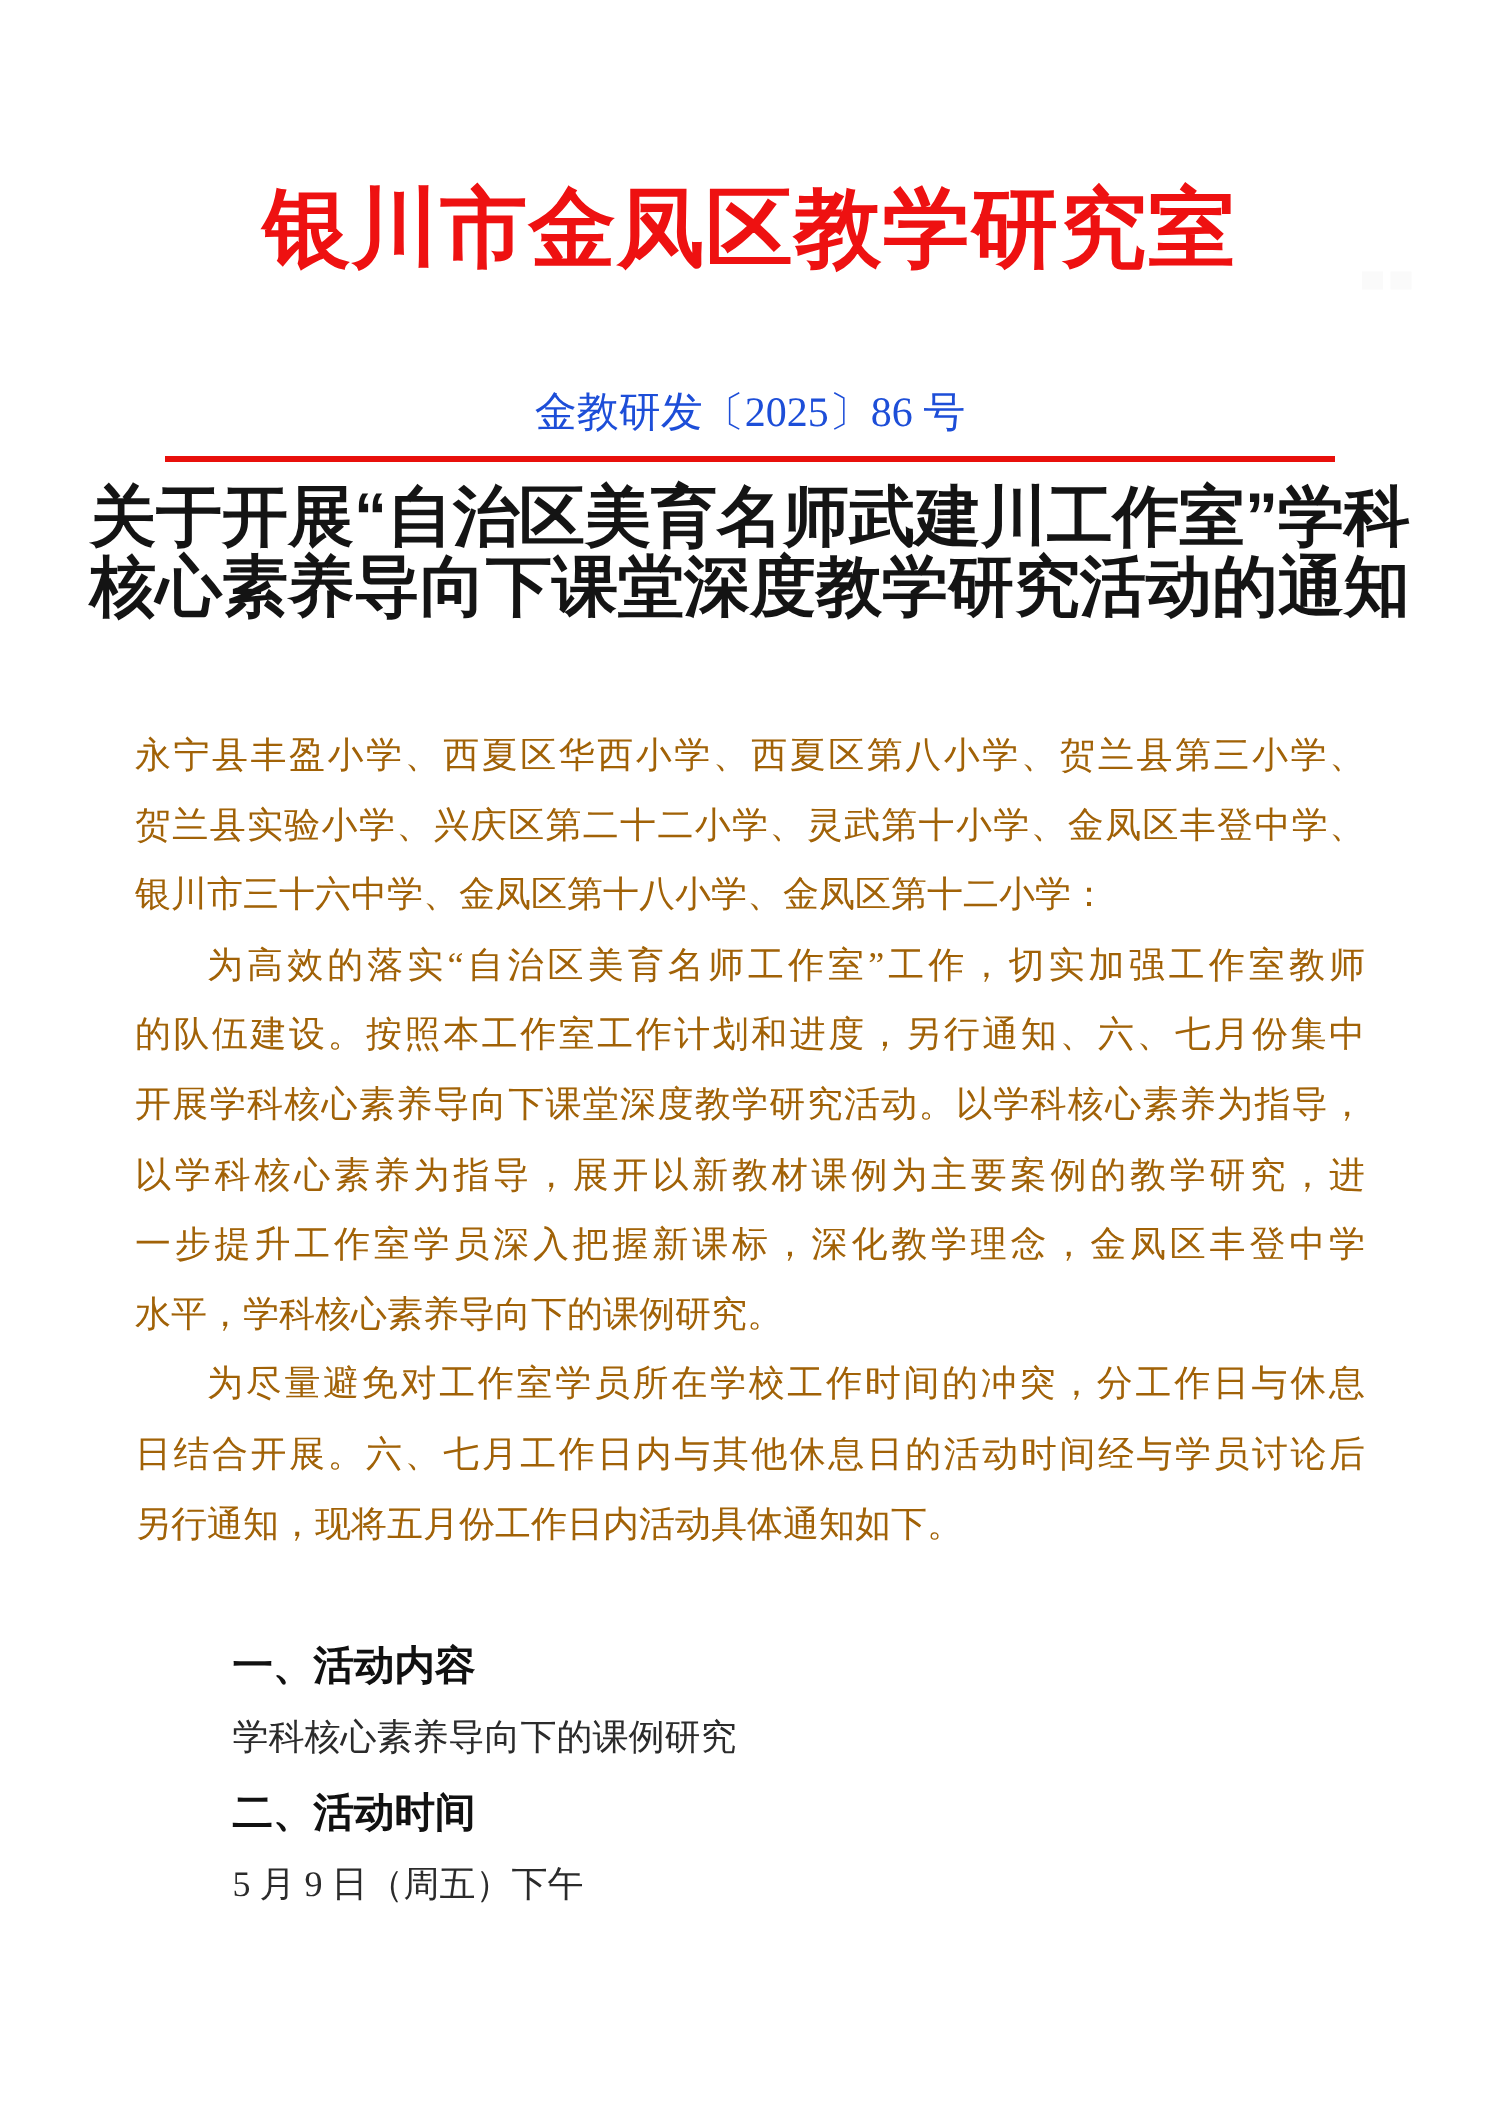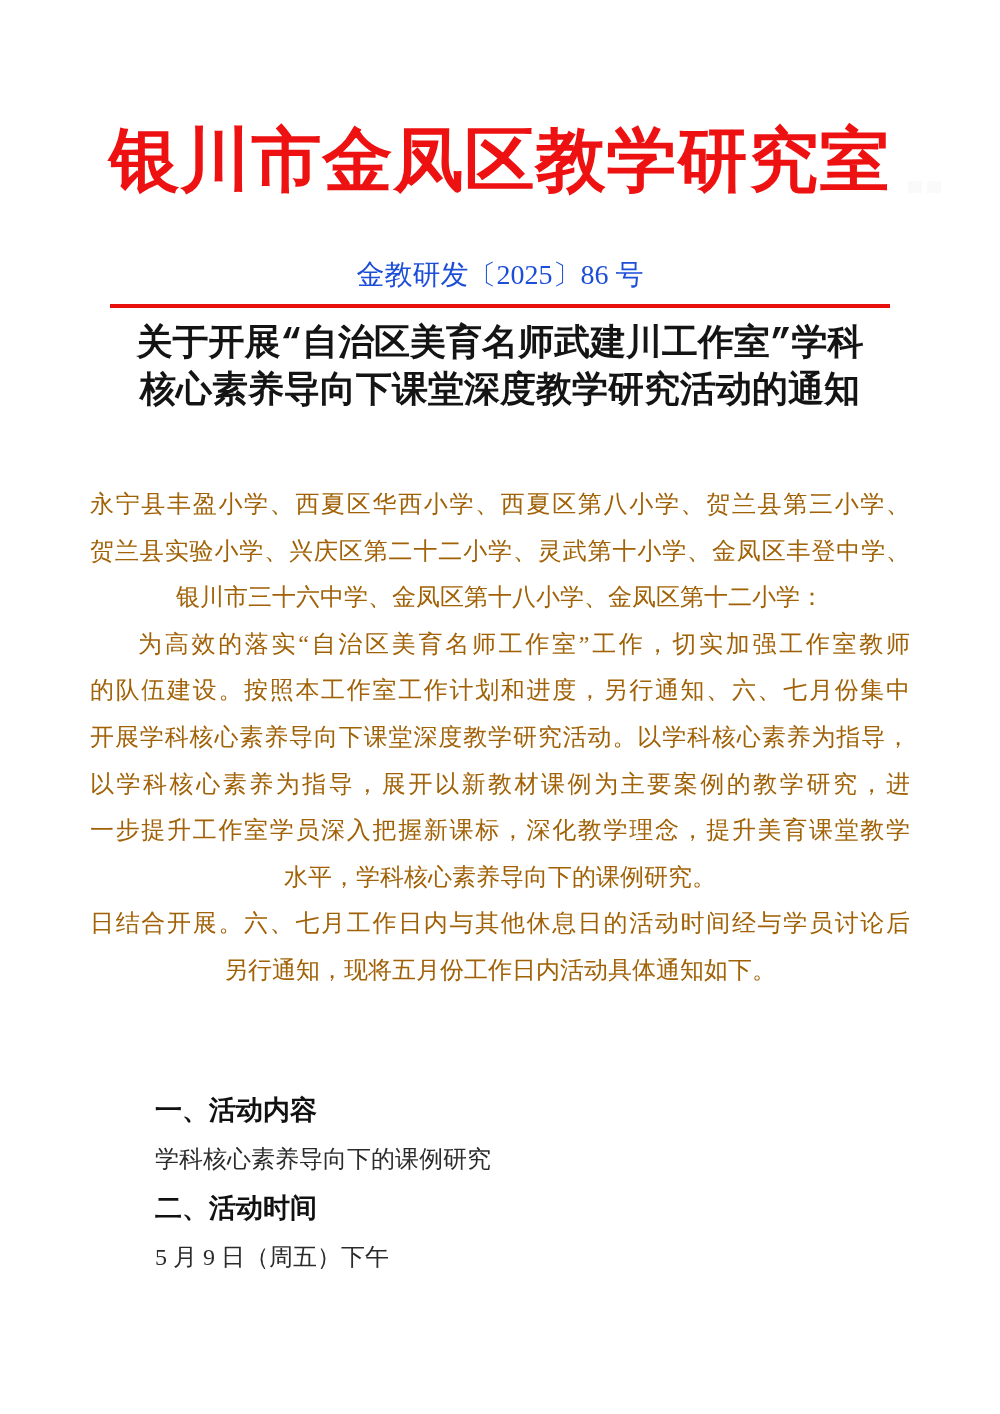--- a/index.html
+++ b/index.html
@@ -20,7 +20,7 @@
     text-align: center;
     font-family: "Liberation Sans", "DejaVu Sans", sans-serif;
     font-weight: bold;
-    font-size: 70px;
+    font-size: 58px;
     letter-spacing: 1px;
     color: #ee1111;
     white-space: nowrap;

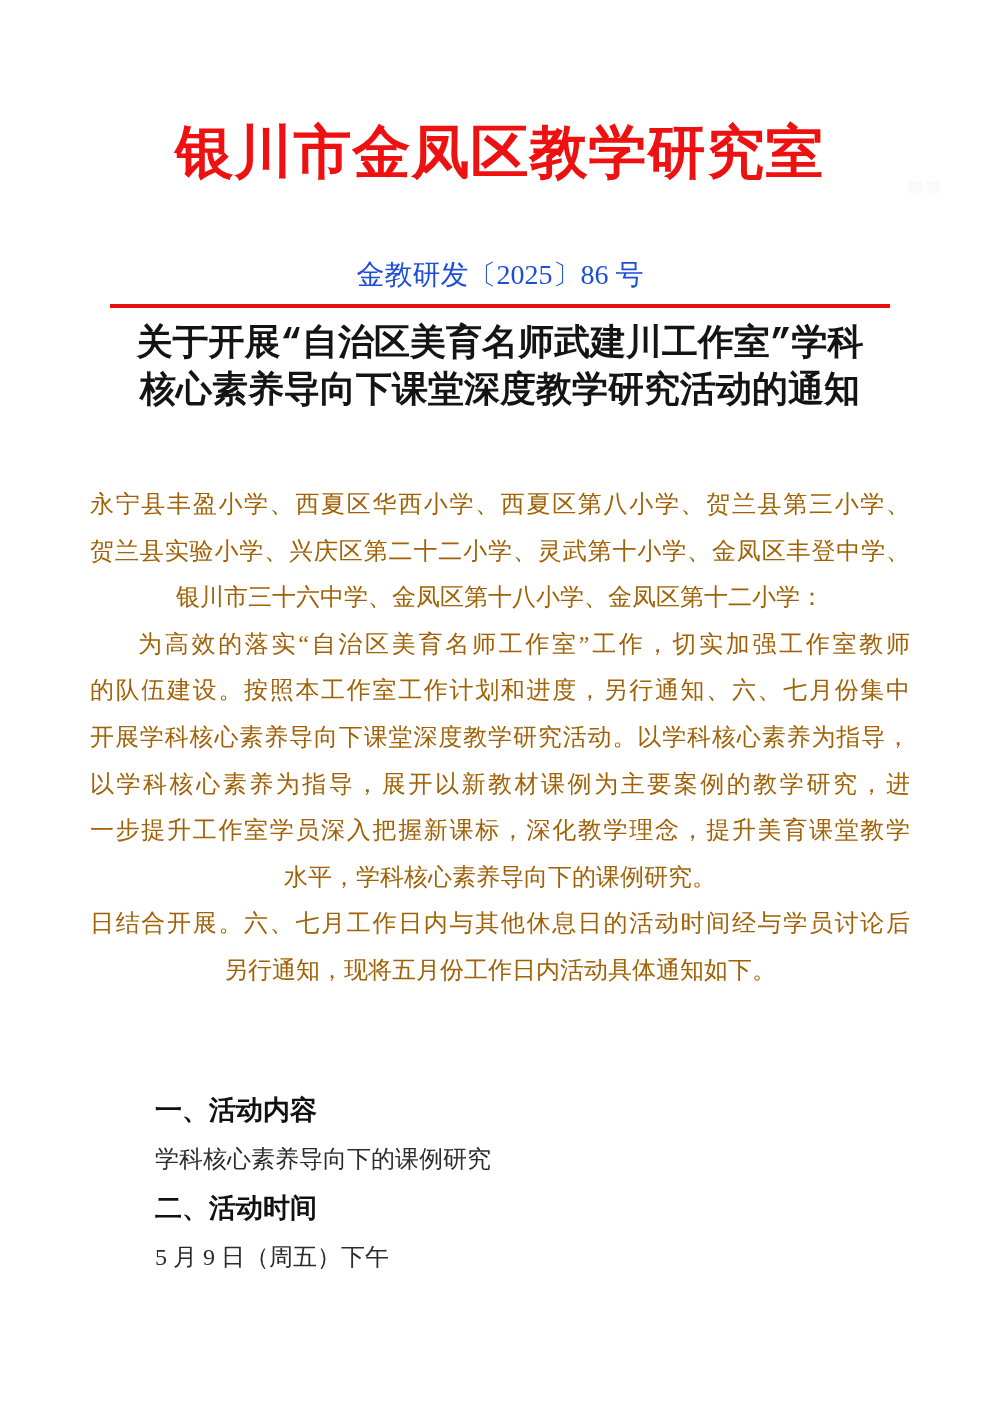--- a/index.html
+++ b/index.html
@@ -49,9 +49,9 @@
     left: 0;
     width: 100%;
     text-align: center;
-    font-family: Liberation Mono, monospace;
+    font-family: Liberation Sans, sans-serif;
     font-weight: bold;
-    font-size: 36px;
+    font-size: 44px;
     line-height: 47px;
     color: #141414;
   }

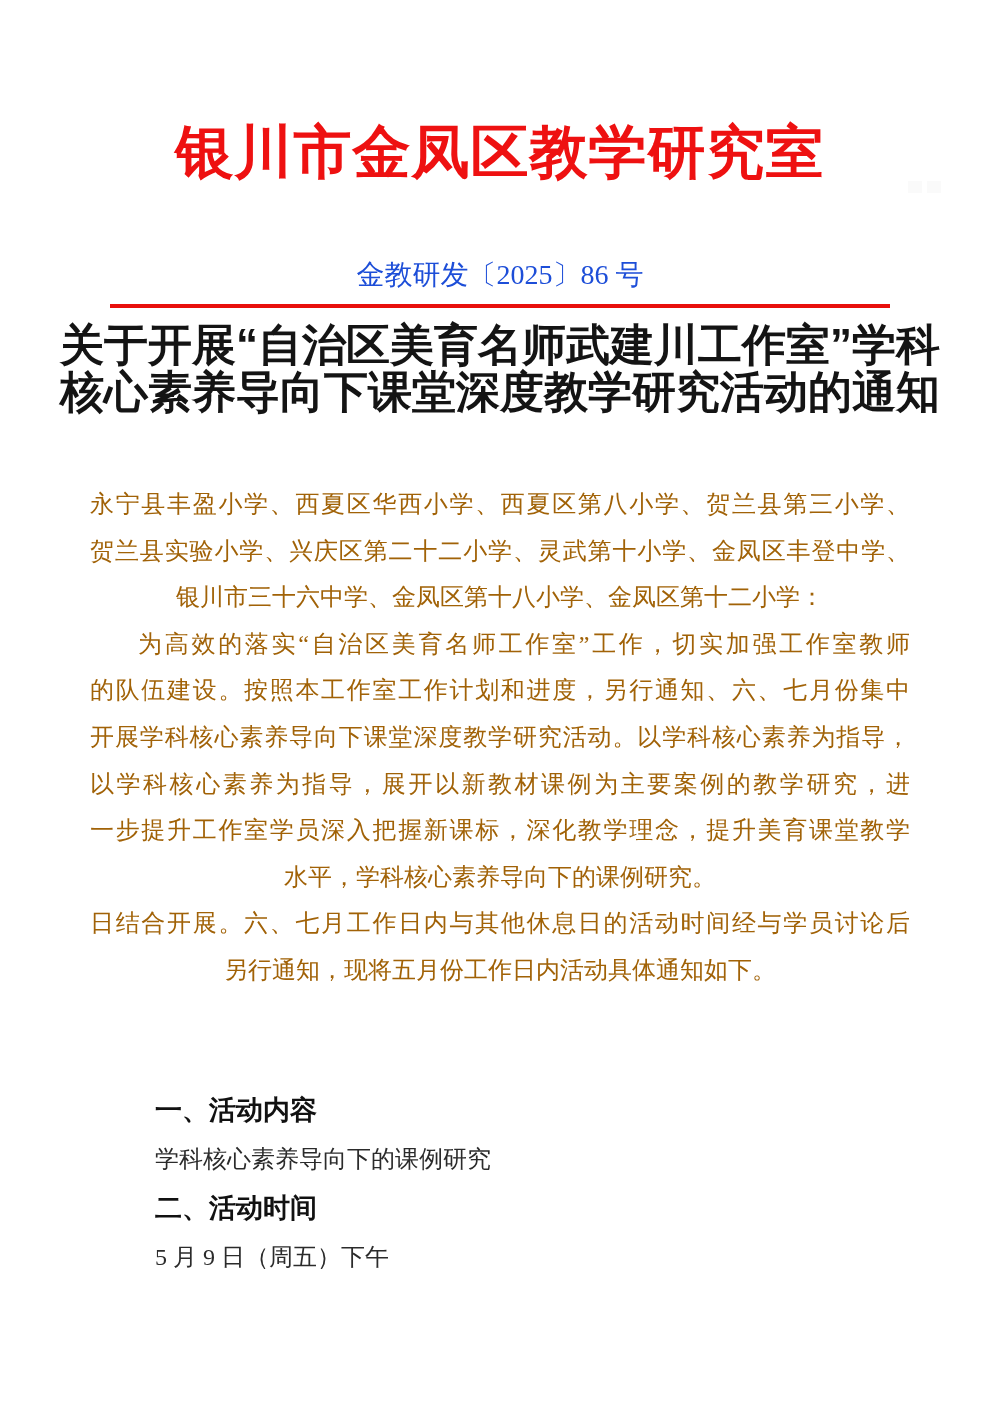--- a/index.html
+++ b/index.html
@@ -64,7 +64,7 @@
     line-height: 46.6px;
     color: #a16207;
   }
-  .body-block .line { height: 46.6px; white-space: nowrap; overflow: visible; text-align: center; }
+  .body-block .line { height: 46.6px; white-space: nowrap; overflow: visible; }
   .body-block .line.justify {
     white-space: normal;
     text-align: justify;

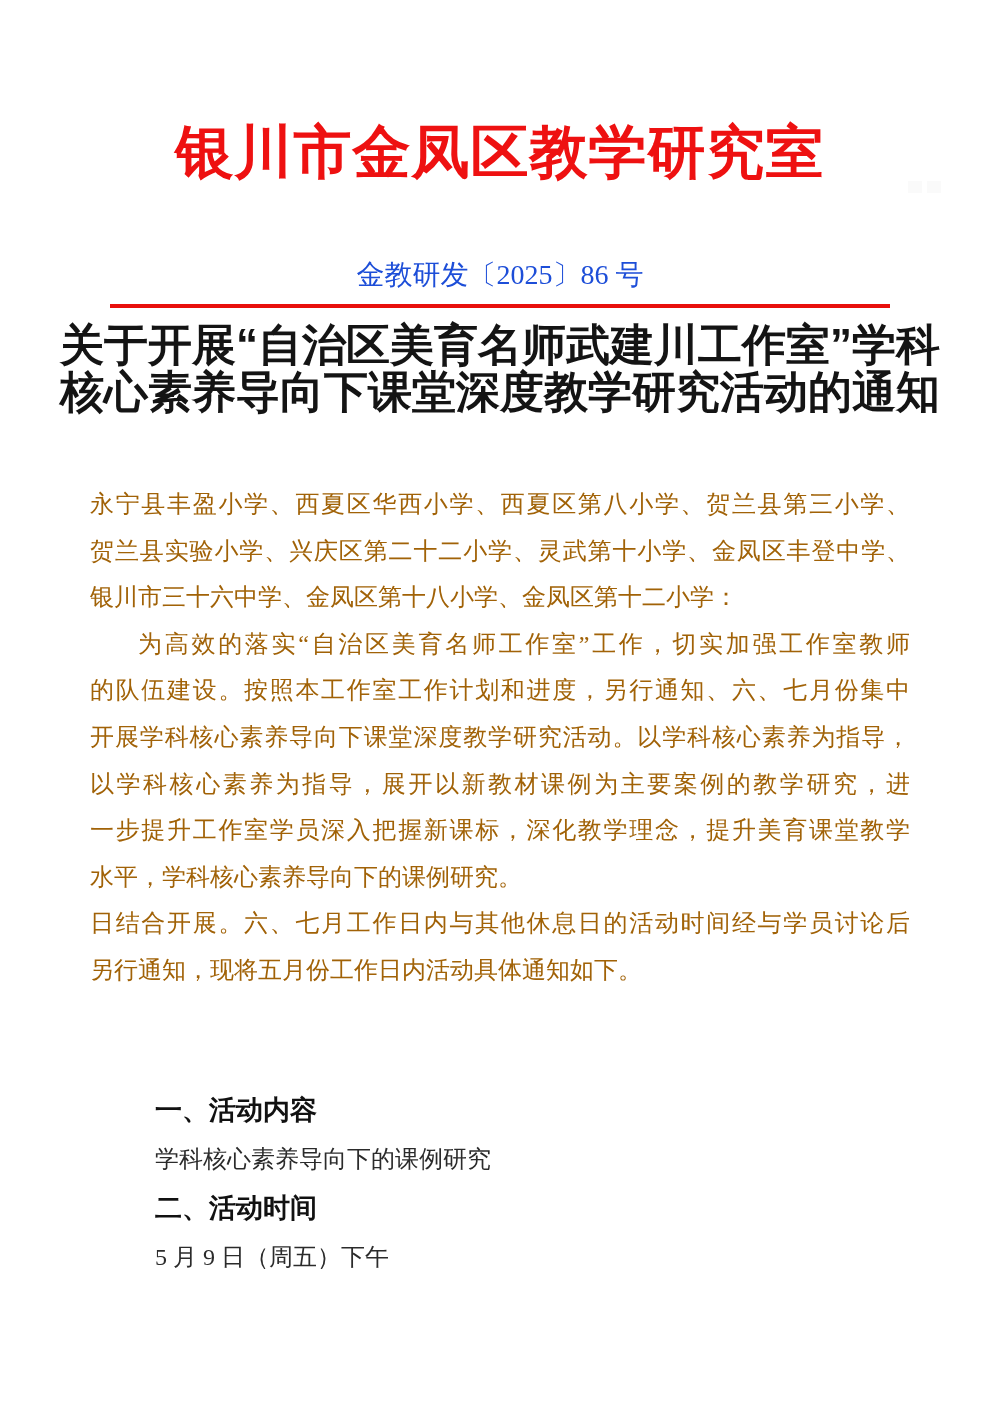--- a/index.html
+++ b/index.html
@@ -117,7 +117,7 @@
       <div class="line justify">的队伍建设。按照本工作室工作计划和进度，另行通知、六、七月份集中</div>
       <div class="line justify">开展学科核心素养导向下课堂深度教学研究活动。以学科核心素养为指导，</div>
       <div class="line justify">以学科核心素养为指导，展开以新教材课例为主要案例的教学研究，进</div>
-      <div class="line justify">一步提升工作室学员深入把握新课标，深化教学理念，提升美育课堂教学</div>
+      <div class="line justify">一步提升工作室学员深入把握新课标，深化教学理念，金凤区丰登中学</div>
       <div class="line">水平，学科核心素养导向下的课例研究。</div>
       <div class="line justify">日结合开展。六、七月工作日内与其他休息日的活动时间经与学员讨论后</div>
       <div class="line">另行通知，现将五月份工作日内活动具体通知如下。</div>

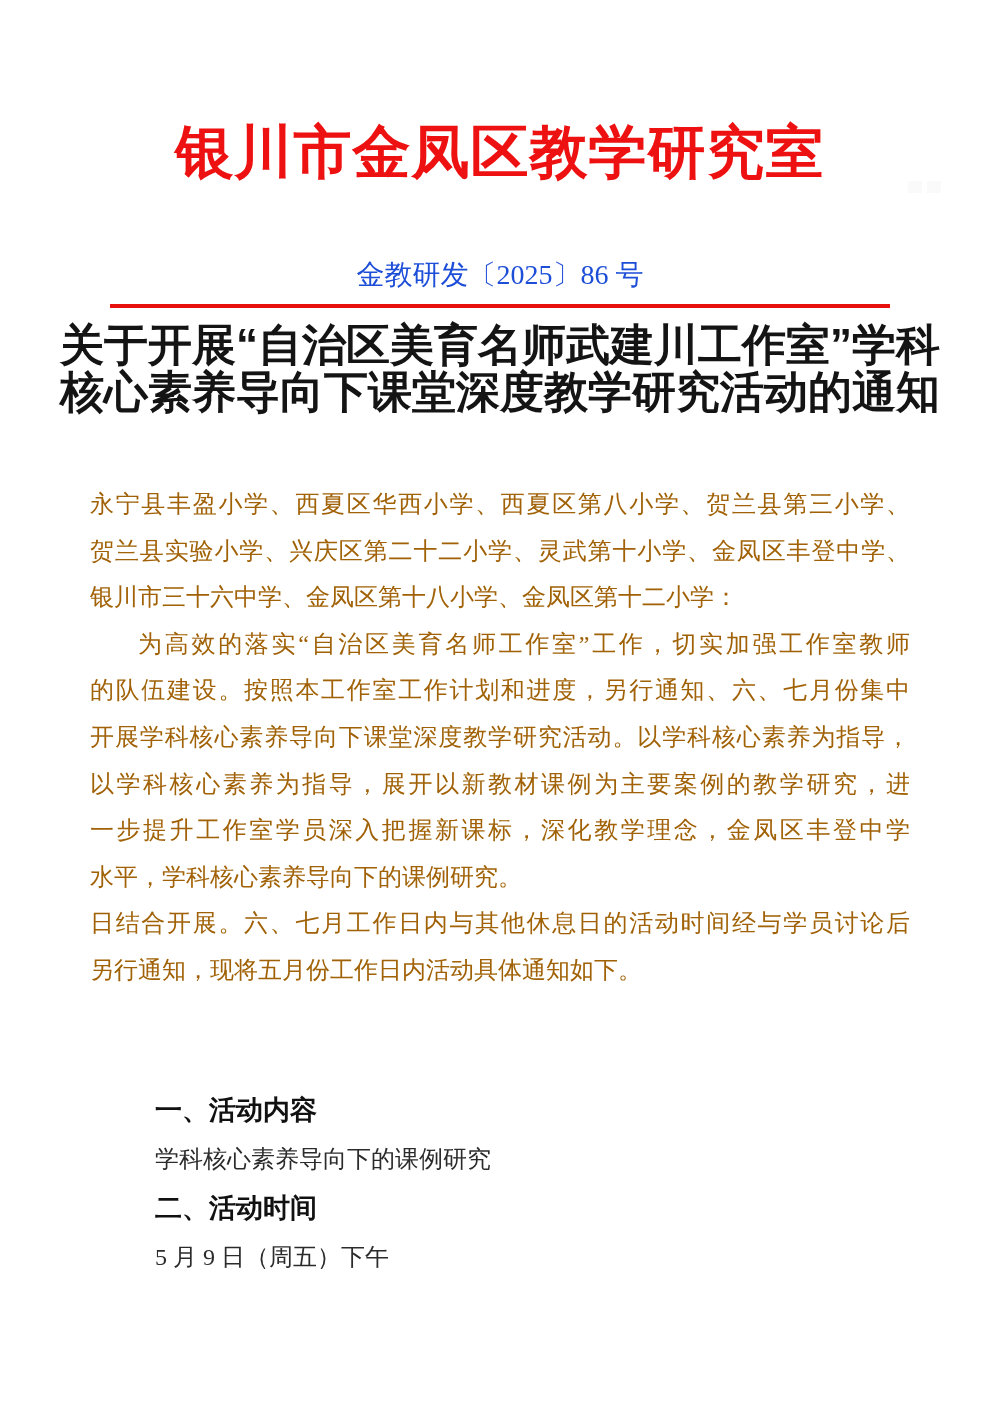--- a/index.html
+++ b/index.html
@@ -119,6 +119,7 @@
       <div class="line justify">以学科核心素养为指导，展开以新教材课例为主要案例的教学研究，进</div>
       <div class="line justify">一步提升工作室学员深入把握新课标，深化教学理念，金凤区丰登中学</div>
       <div class="line">水平，学科核心素养导向下的课例研究。</div>
+      <div class="line justify" style="text-indent: 2em;">为尽量避免对工作室学员所在学校工作时间的冲突，分工作日与休息</div>
       <div class="line justify">日结合开展。六、七月工作日内与其他休息日的活动时间经与学员讨论后</div>
       <div class="line">另行通知，现将五月份工作日内活动具体通知如下。</div>
     </div>

